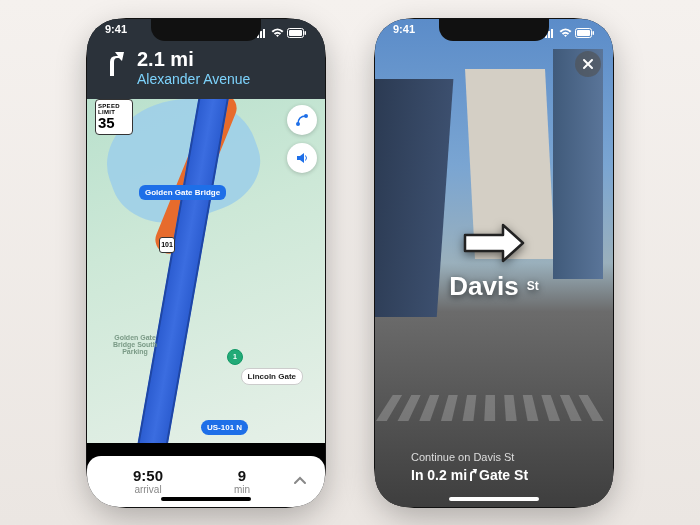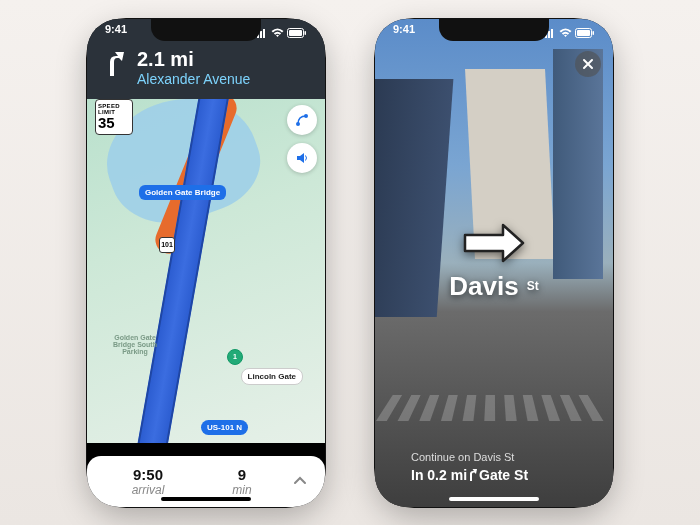--- a/index.html
+++ b/index.html
@@ -98,7 +98,7 @@
   }
   .eta-col{flex:1; text-align:center;}
   .eta-col .v{font-size:15px; font-weight:600; color:#111;}
-  .eta-col .l{font-size:12px; color:#888;font-style:italic;}
+  .eta-col .l{font-size:10px; color:#888;}
   .eta-expand{width:22px; height:22px; display:flex; align-items:center; justify-content:center; color:#888;}
 
   

